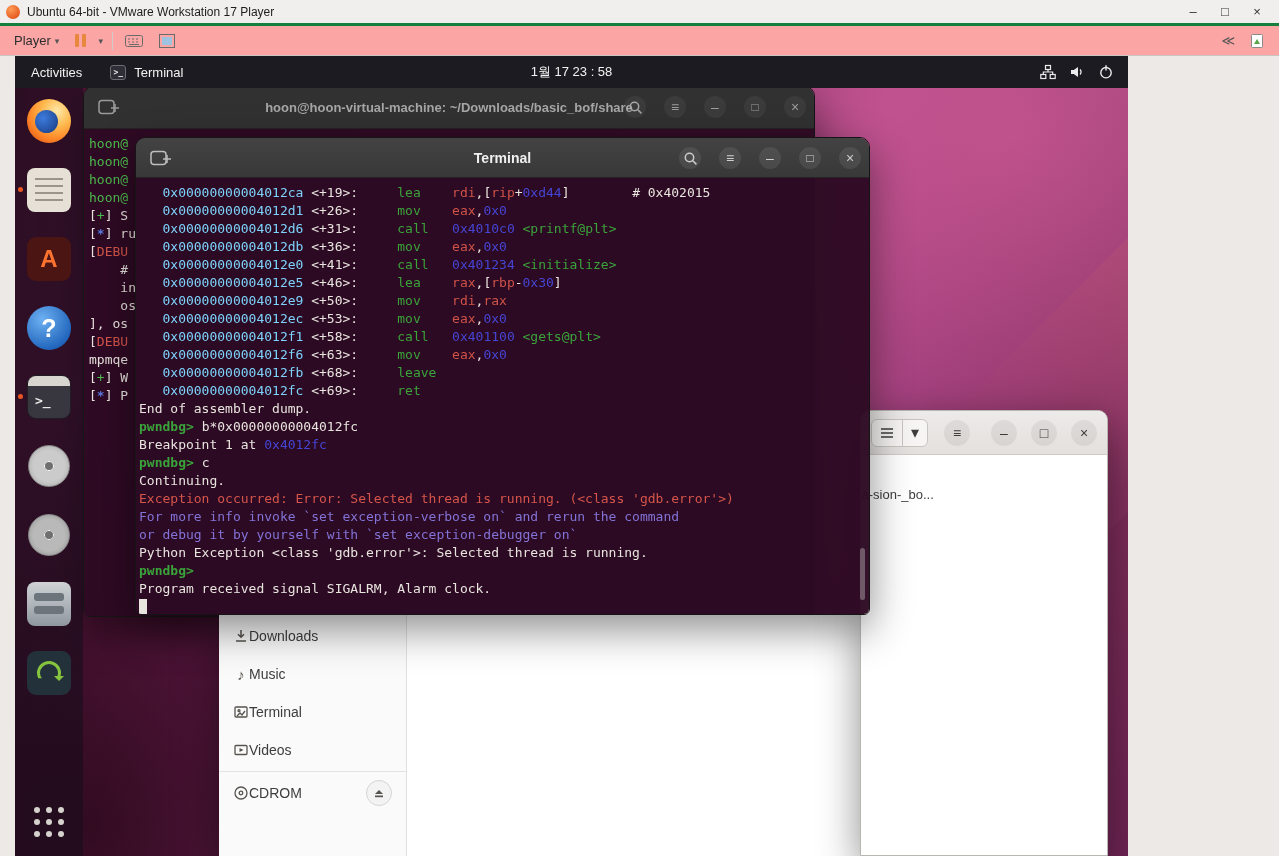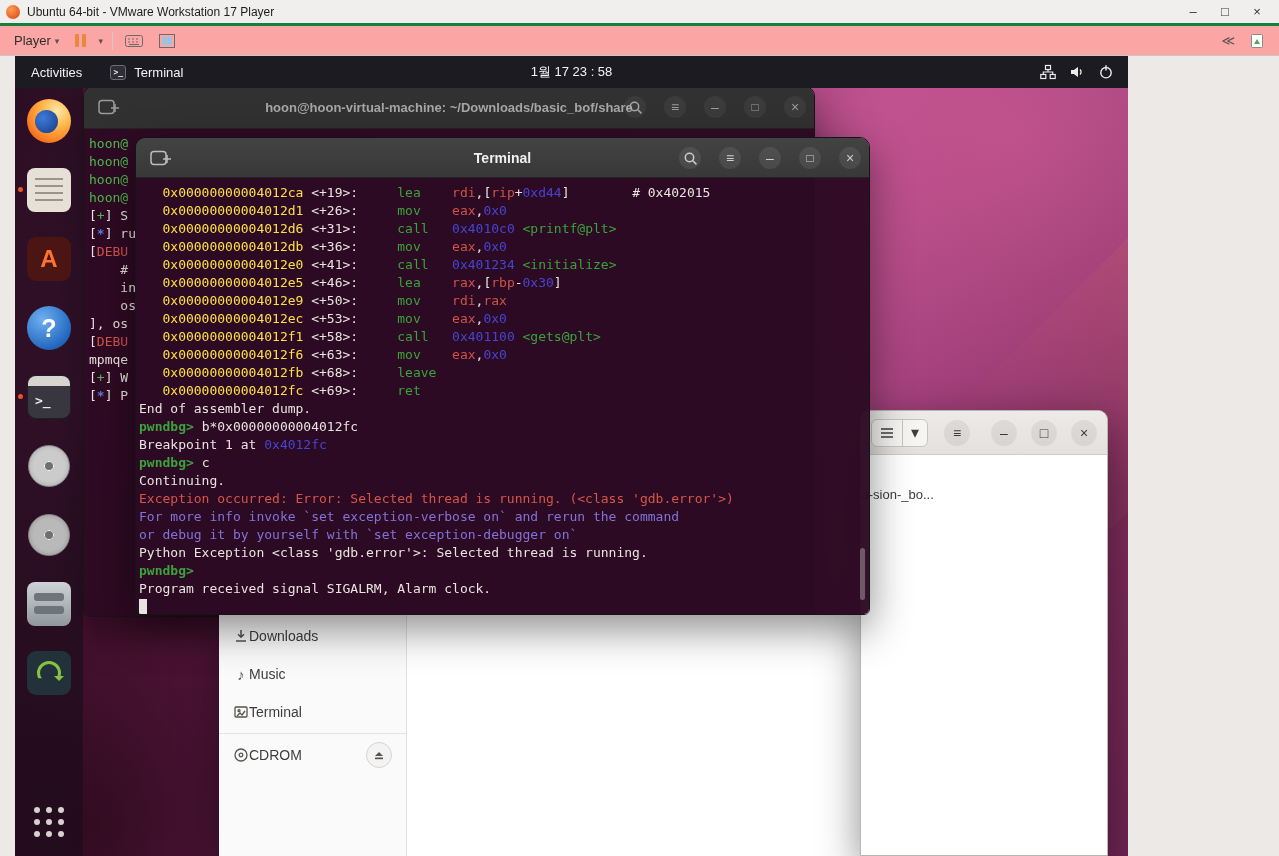--- a/index.html
+++ b/index.html
@@ -91,7 +91,7 @@
   .bg-term .term-body pre{padding:6px 5px}
   .tl{height:18px;white-space:pre}
   .c-w{color:#e8e4de}
-  .c-a{color:#fde047}
+  .c-a{color:#7dd3fc}
   .c-n{color:#4545d4}
   .c-m{color:#3aa33a}
   .c-s{color:#3aa33a}

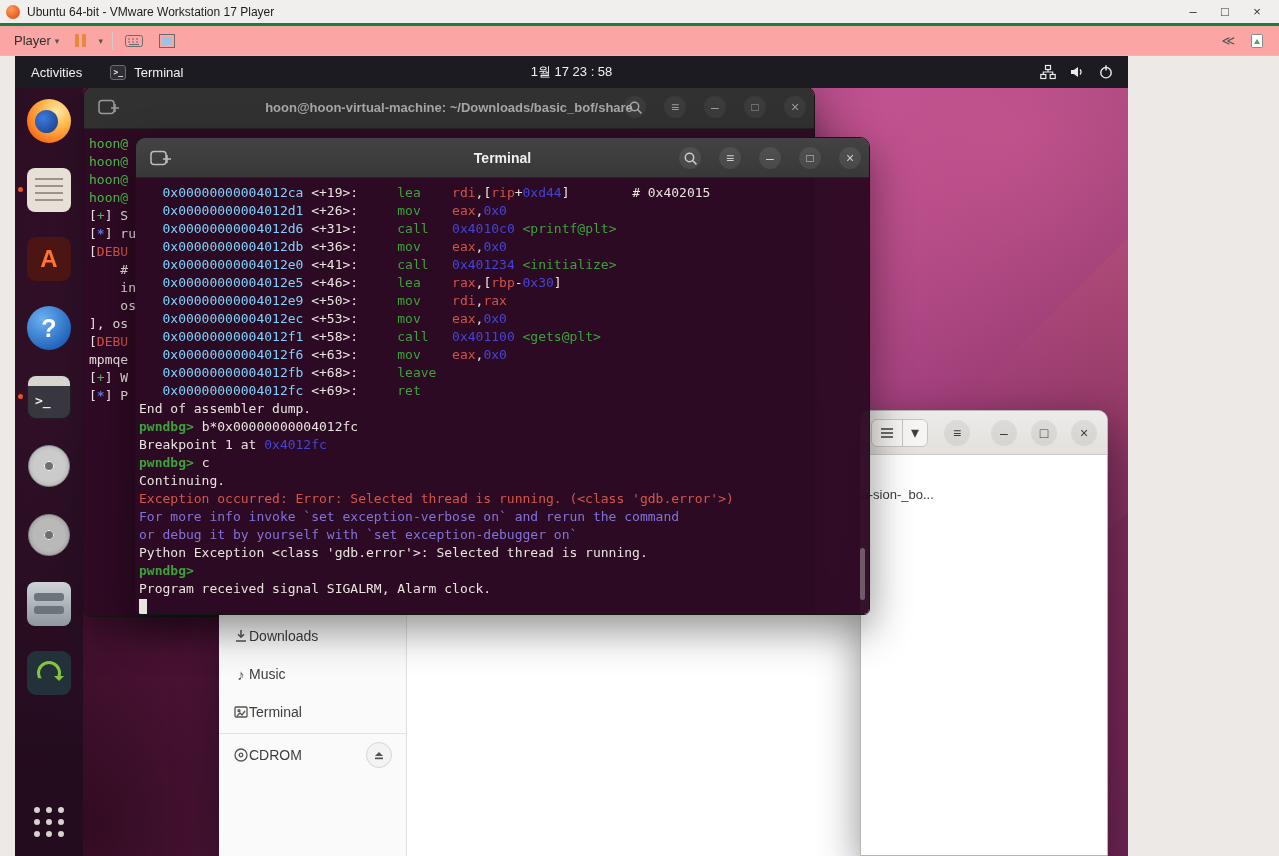--- a/index.html
+++ b/index.html
@@ -262,6 +262,15 @@
               </span>
             <span>Terminal</span>
           </div>
+          <div class="side-row">
+            <span class="side-ic">
+                <svg width="16" height="16">
+                  <rect x="2" y="3.5" width="12" height="9" rx="1" fill="none" stroke="#57534e" stroke-width="1.3"></rect>
+                  <path d="M6.5 6l4 2-4 2z" fill="#57534e"></path>
+                </svg>
+              </span>
+            <span>Videos</span>
+          </div>
           <div class="side-sep"></div>
           <div class="side-row">
             <span class="side-ic">

